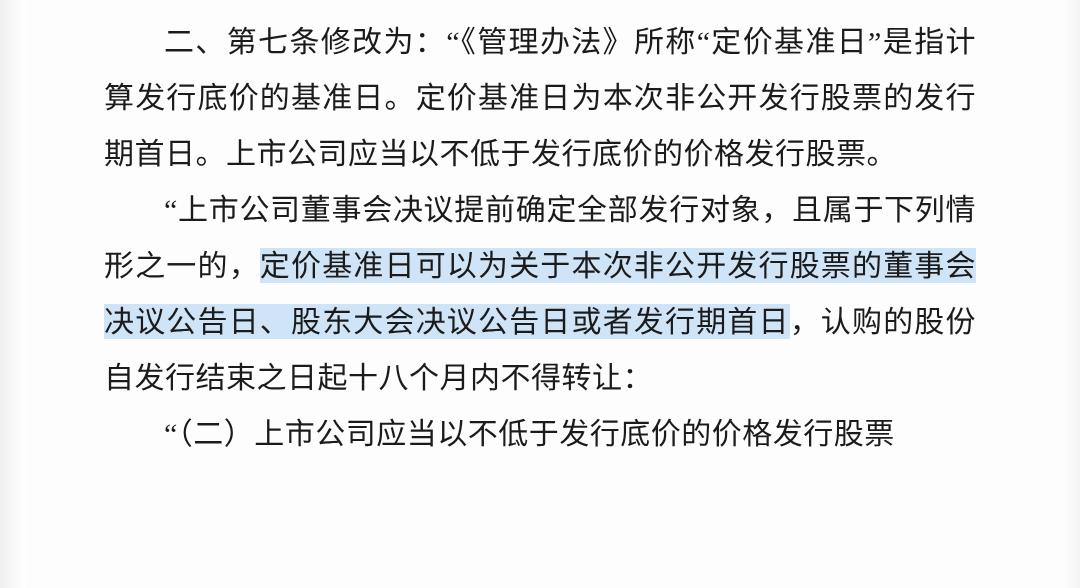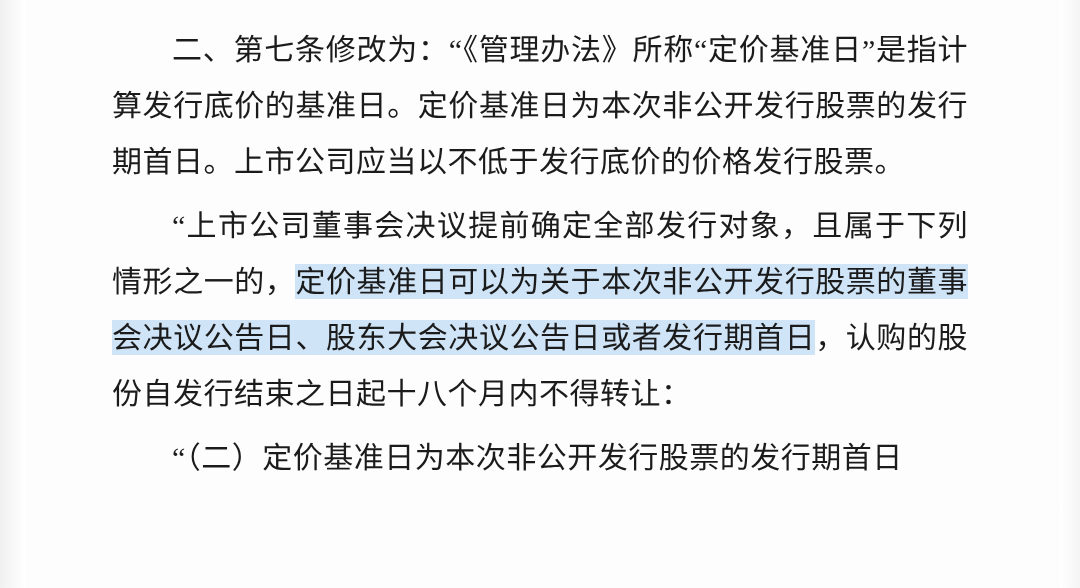--- a/index.html
+++ b/index.html
@@ -31,7 +31,7 @@
     text-justify: inter-ideograph;
   }
   .para {
-    margin: 8px;
+    margin: 0;
     text-indent: 60px;
   }
   .para + .para {

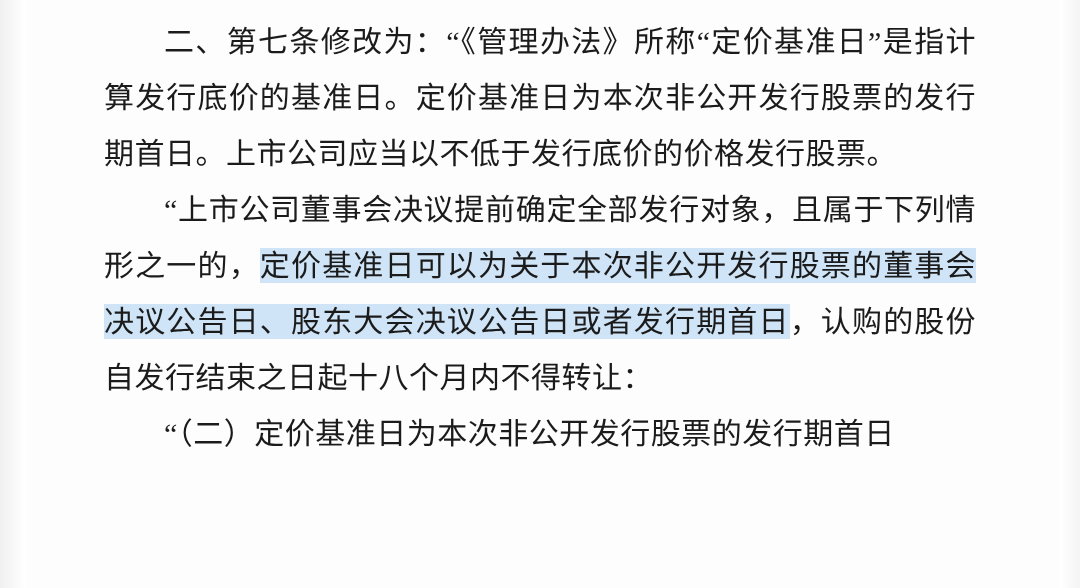--- a/index.html
+++ b/index.html
@@ -72,7 +72,7 @@
   <div class="doc-body" id="doc-body" style="color: rgb(27, 27, 27);">
       <p class="para"><span>二、第七条修改为：“《管理办法》所称“定价基准日”是指计算发行底价的基准日。定价基准日为本次非公开发行股票的发行期首日。上市公司应当以不低于发行底价的价格发行股票。</span></p>
       <p class="para"><span>“上市公司董事会决议提前确定全部发行对象，且属于下列情形之一的，</span><span class="hl" style="background: rgb(207, 228, 247);">定价基准日可以为关于本次非公开发行股票的董事会决议公告日、股东大会决议公告日或者发行期首日</span><span>，认购的股份自发行结束之日起十八个月内不得转让：</span></p>
-      <p class="para"><span>“（二）定价基准日为本次非公开发行股票的发行期首日</span></p>
+      <p class="para"><span>“（二）上市公司应当以不低于发行底价的价格发行股票</span></p>
     </div>
 </div>
 

